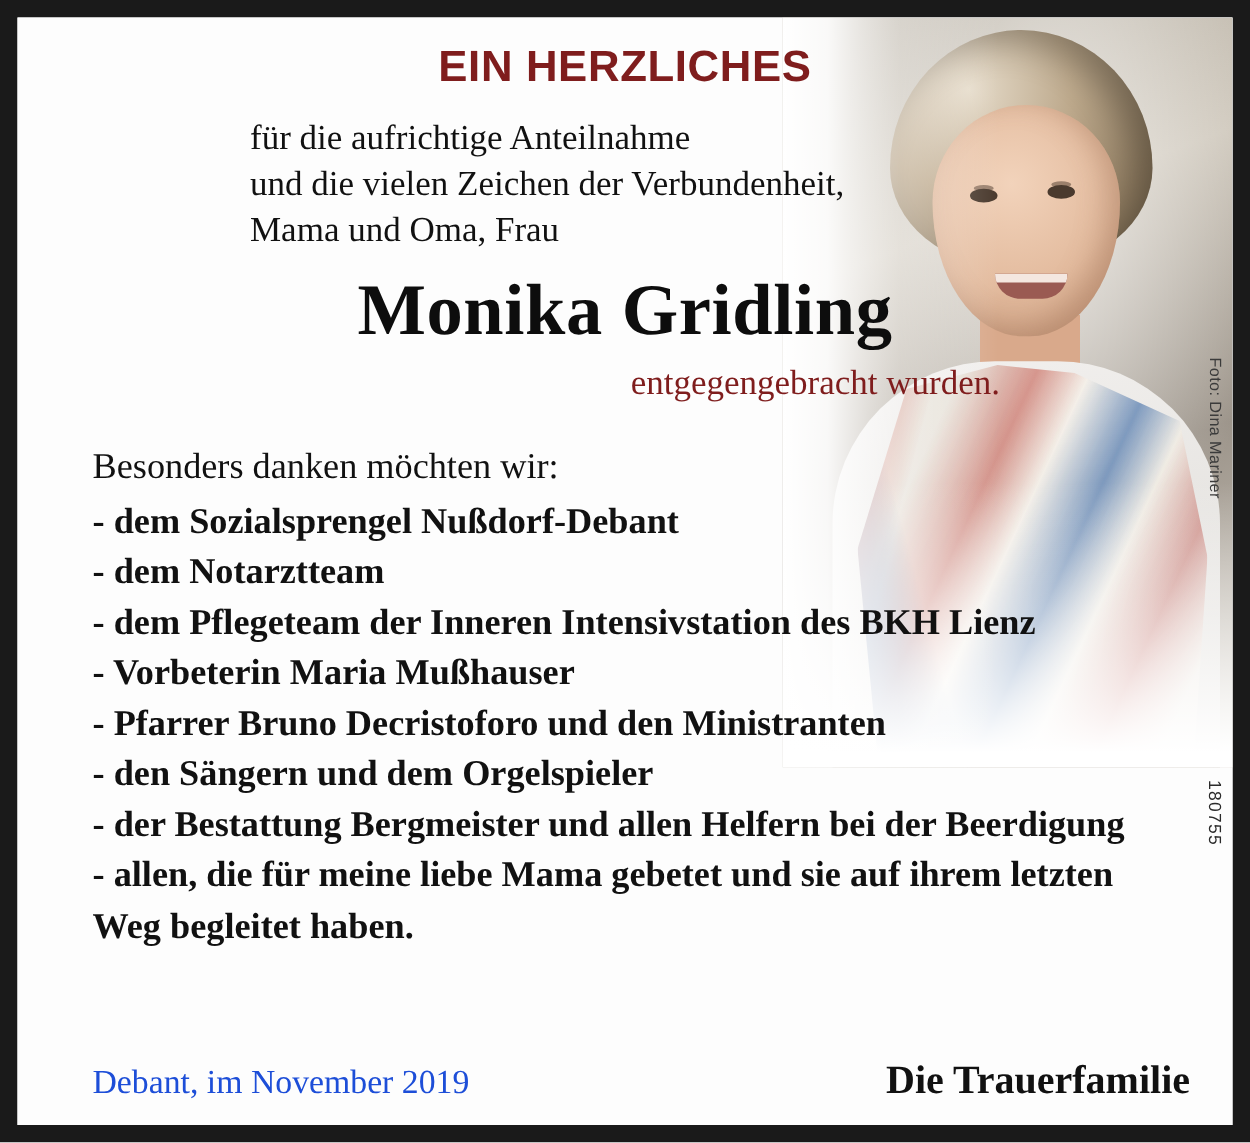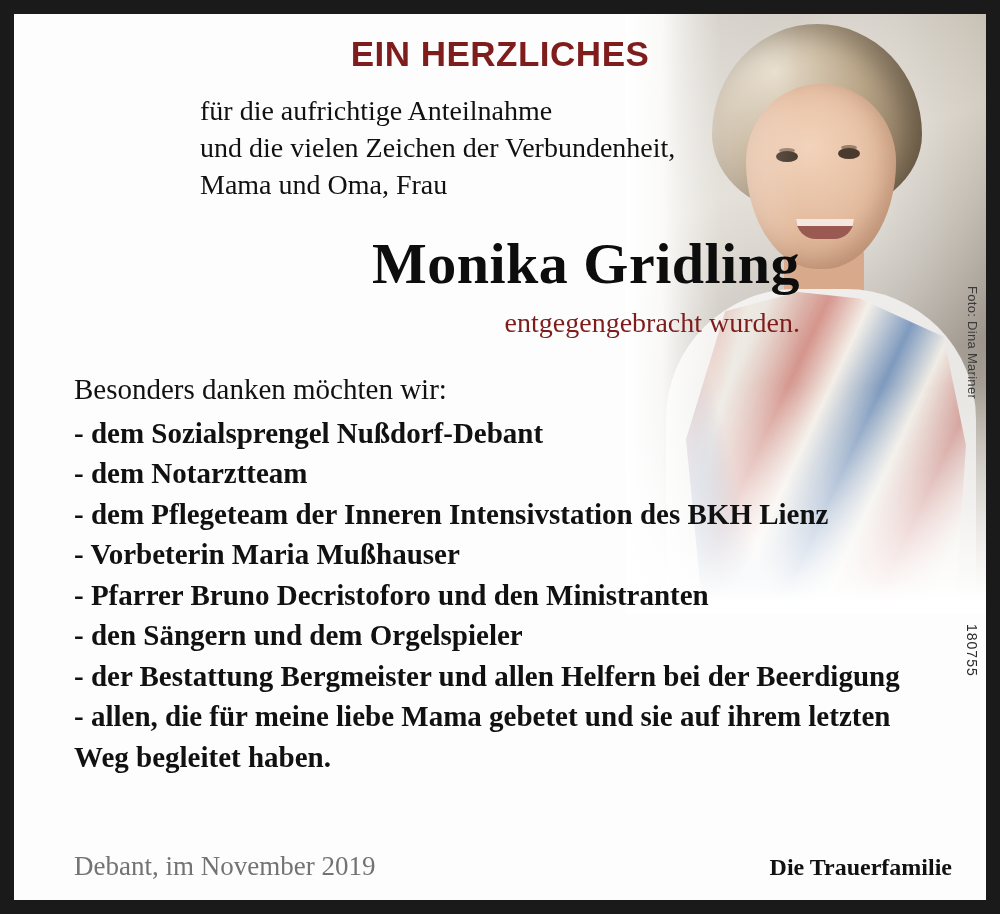--- a/index.html
+++ b/index.html
@@ -185,8 +185,8 @@
 
   .name {
     width: 600px;
-    margin: 30px auto 0 auto;
-    text-align: right;
+    margin: 14px auto 0 auto;
+    text-align: center;
     font-size: 58px;
     font-weight: bold;
     letter-spacing: 0.5px;

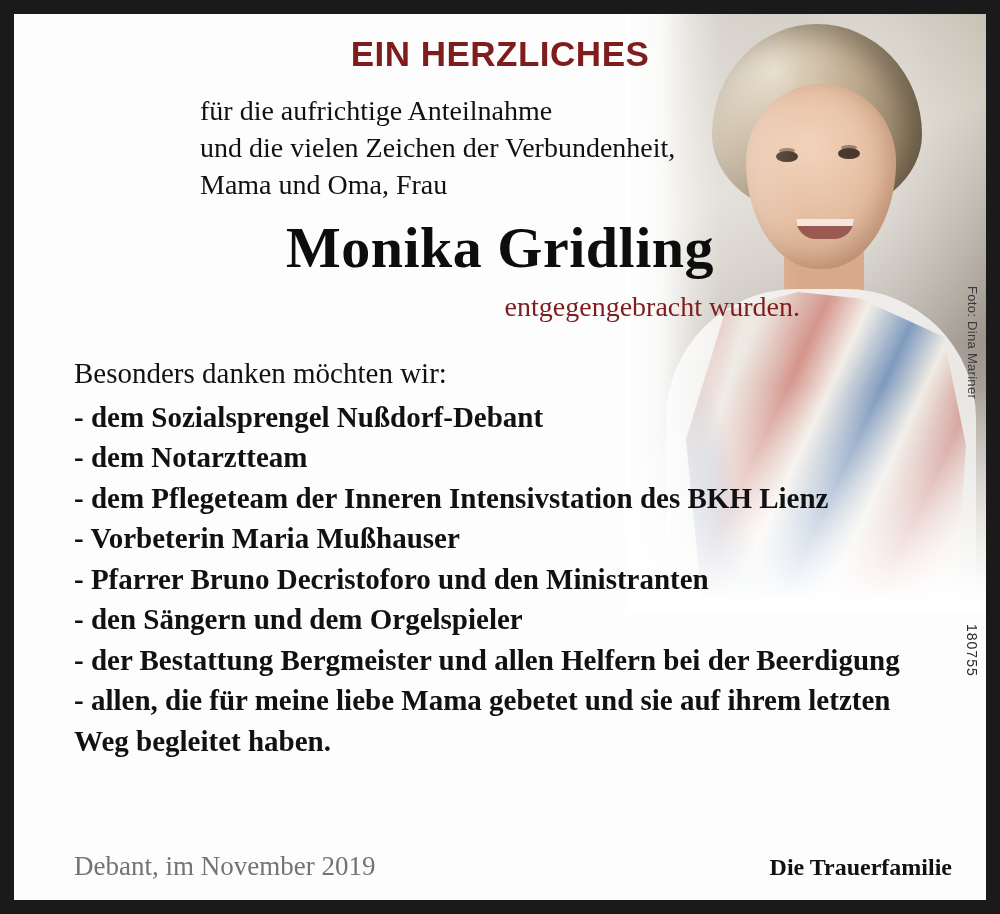--- a/index.html
+++ b/index.html
@@ -235,7 +235,7 @@
   }
   .footer-place {
     font-size: 27px;
-    color: #737373;
+    color: #1d4ed8;
   }
   .footer-family {
     font-size: 24px;

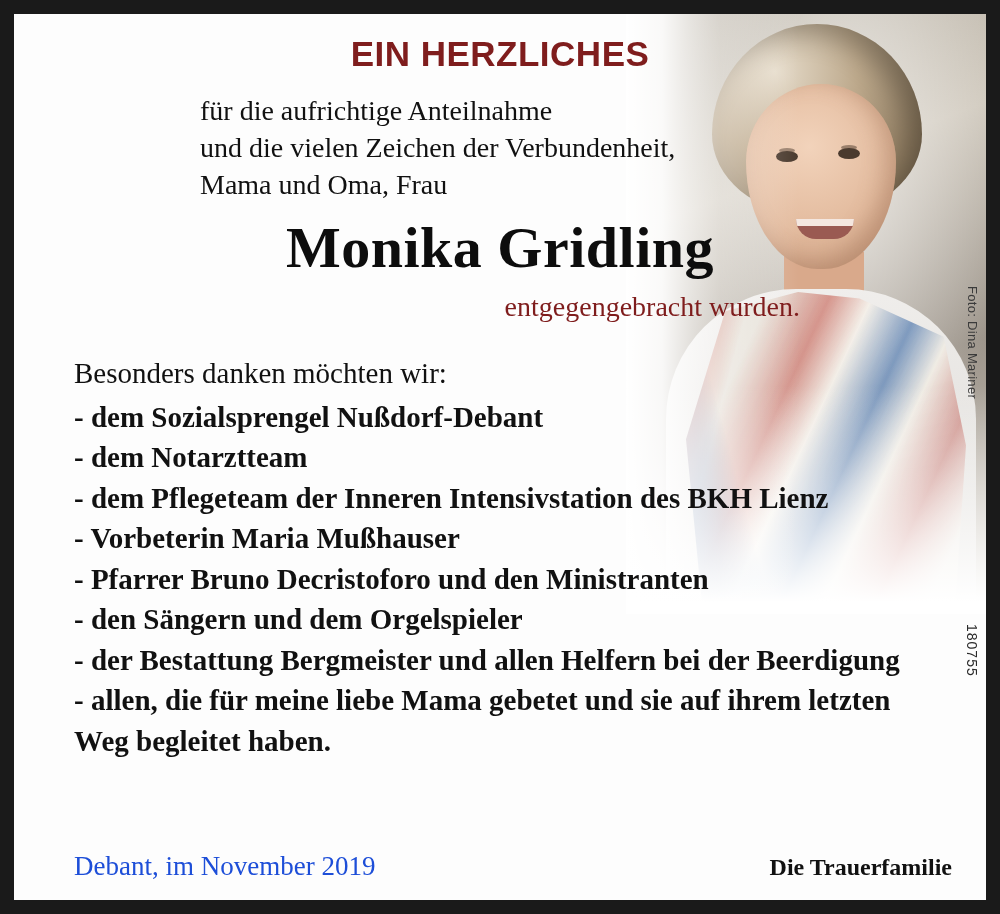--- a/index.html
+++ b/index.html
@@ -238,7 +238,7 @@
     color: #1d4ed8;
   }
   .footer-family {
-    font-size: 24px;
+    font-size: 32px;
     font-weight: bold;
     color: #111;
   }

